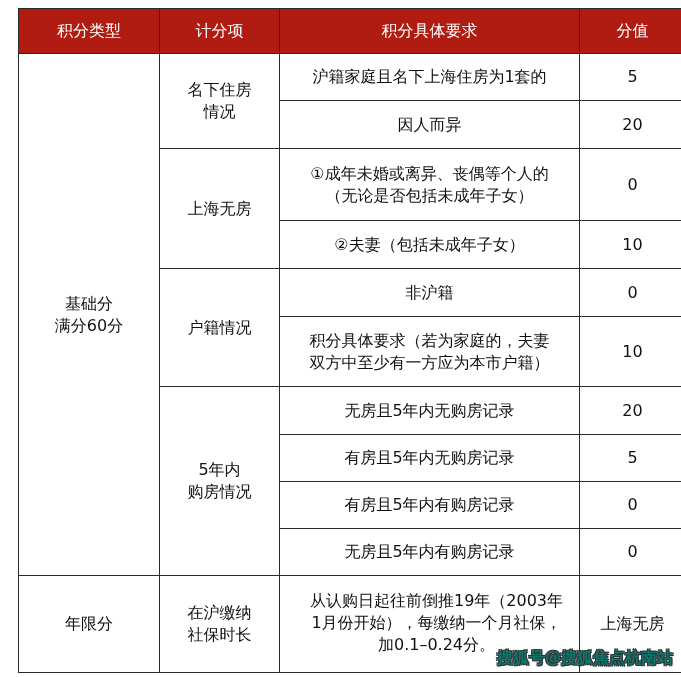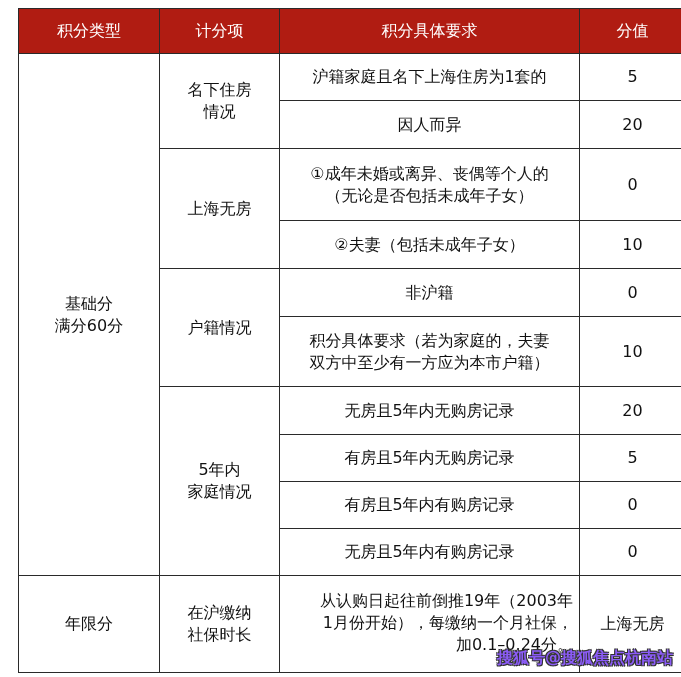--- a/index.html
+++ b/index.html
@@ -97,7 +97,7 @@
     <tr style="height:48px">
       <td rowspan="4">
         <span class="ml">5年内</span>
-        <span class="ml">家庭情况</span>
+        <span class="ml">购房情况</span>
       </td>
       <td>无房且5年内无购房记录</td>
       <td>20</td>

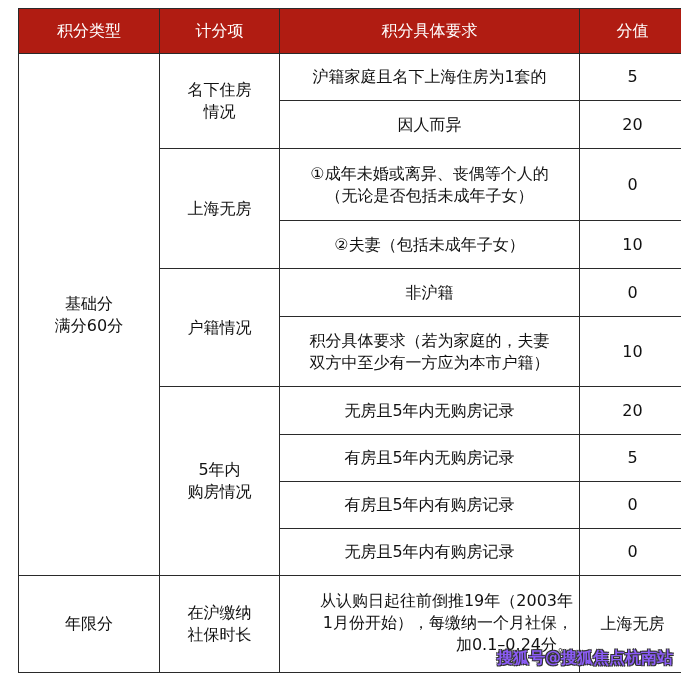--- a/index.html
+++ b/index.html
@@ -123,7 +123,7 @@
         <span class="ml">在沪缴纳</span>
         <span class="ml">社保时长</span>
       </td>
-      <td style="text-align:right; padding-left:20px; vertical-align:top; padding-top:14px;">
+      <td style="text-align:center; padding-left:20px; vertical-align:top; padding-top:14px;">
         <span class="ml">从认购日起往前倒推19年（2003年</span>
         <span class="ml">1月份开始），每缴纳一个月社保，</span>
         <span class="ml">加0.1–0.24分。</span>

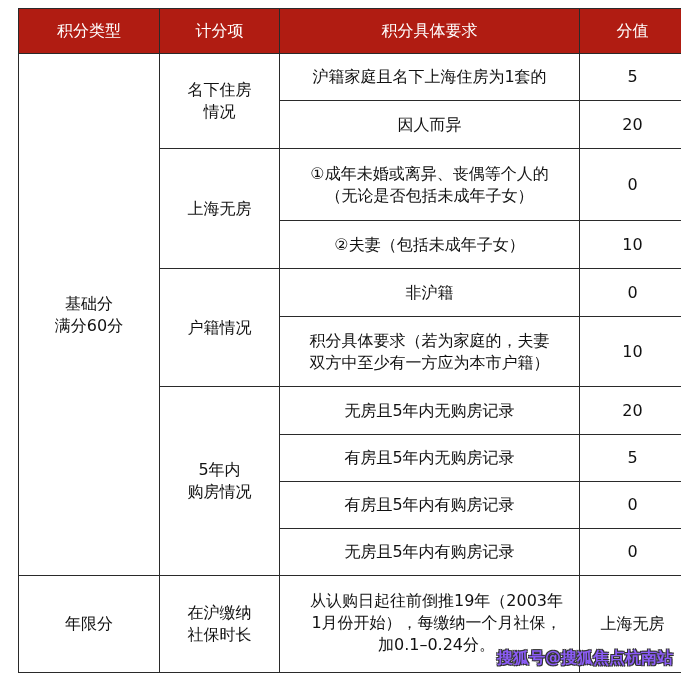--- a/index.html
+++ b/index.html
@@ -20,7 +20,7 @@
     }
     col.c1 { width: 141px; } col.c2 { width: 120px; } col.c3 { width: 300px; } col.c4 { width: 106px; }
     .watermark {
-      position: absolute; left: 497px; top: 648px; font-size: 16px; color: #8b5cf6;
+      position: absolute; left: 497px; top: 648px; font-size: 16px; color: #0f766e;
       font-weight: bold; letter-spacing: 0px;
       text-shadow: -1px -1px 0 #333, 1px -1px 0 #333, -1px 1px 0 #333, 1px 1px 0 #333;
       white-space: nowrap;

